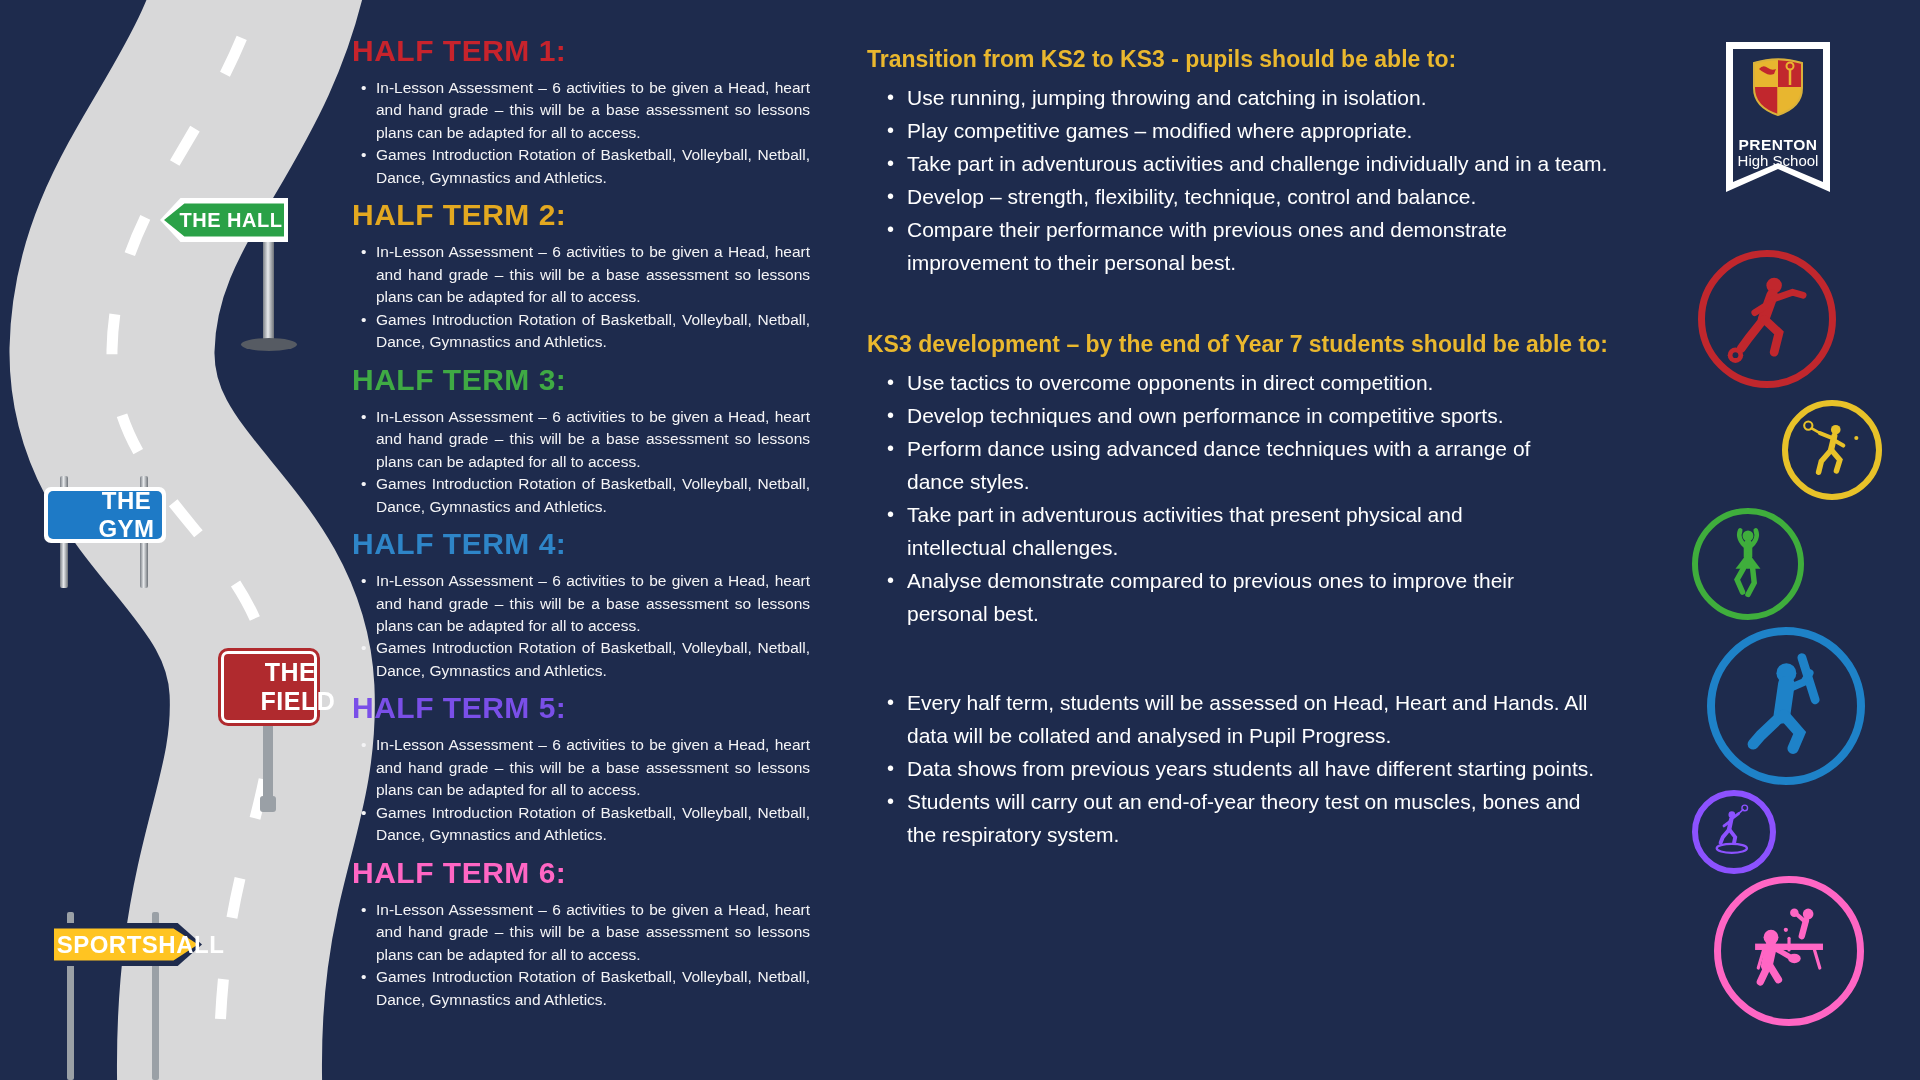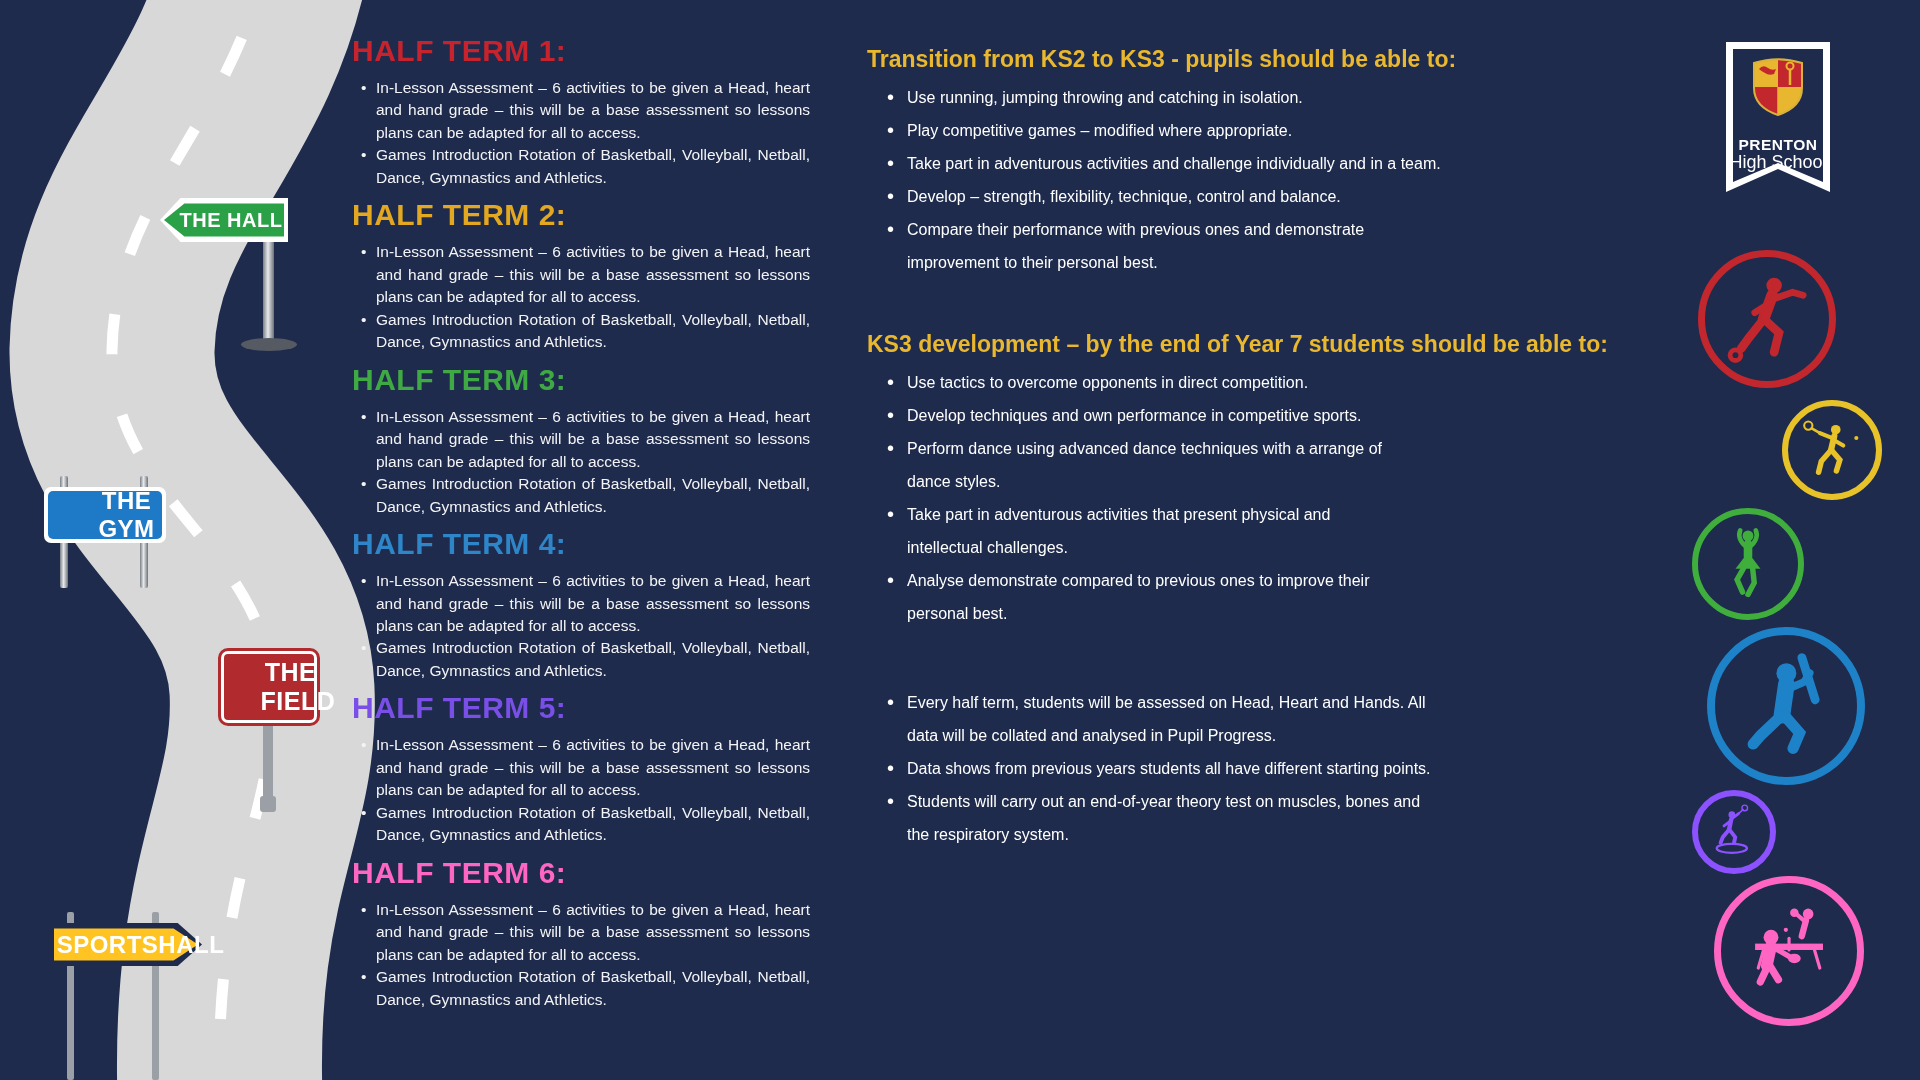--- a/index.html
+++ b/index.html
@@ -48,7 +48,7 @@
   #main-title .t2{letter-spacing:.235em;display:block;}
   .sec-heading{font-size:23px;font-weight:800;margin:0 0 8px 0;}
   .sec-bullets{margin:0 0 0 0;padding:0 0 0 40px;list-style:none;}
-  .sec-bullets li{position:relative;font-size:16px;line-height:33px;white-space:pre-line;font-weight:500;}
+  .sec-bullets li{position:relative;font-size:21px;line-height:33px;white-space:pre-line;font-weight:500;}
   .sec-bullets li::before{content:"•";position:absolute;left:-20px;font-size:20px;}
   #section-transition .sec-bullets{margin-bottom:52px;}
   #section-ks3 .sec-bullets{margin-bottom:56px;}

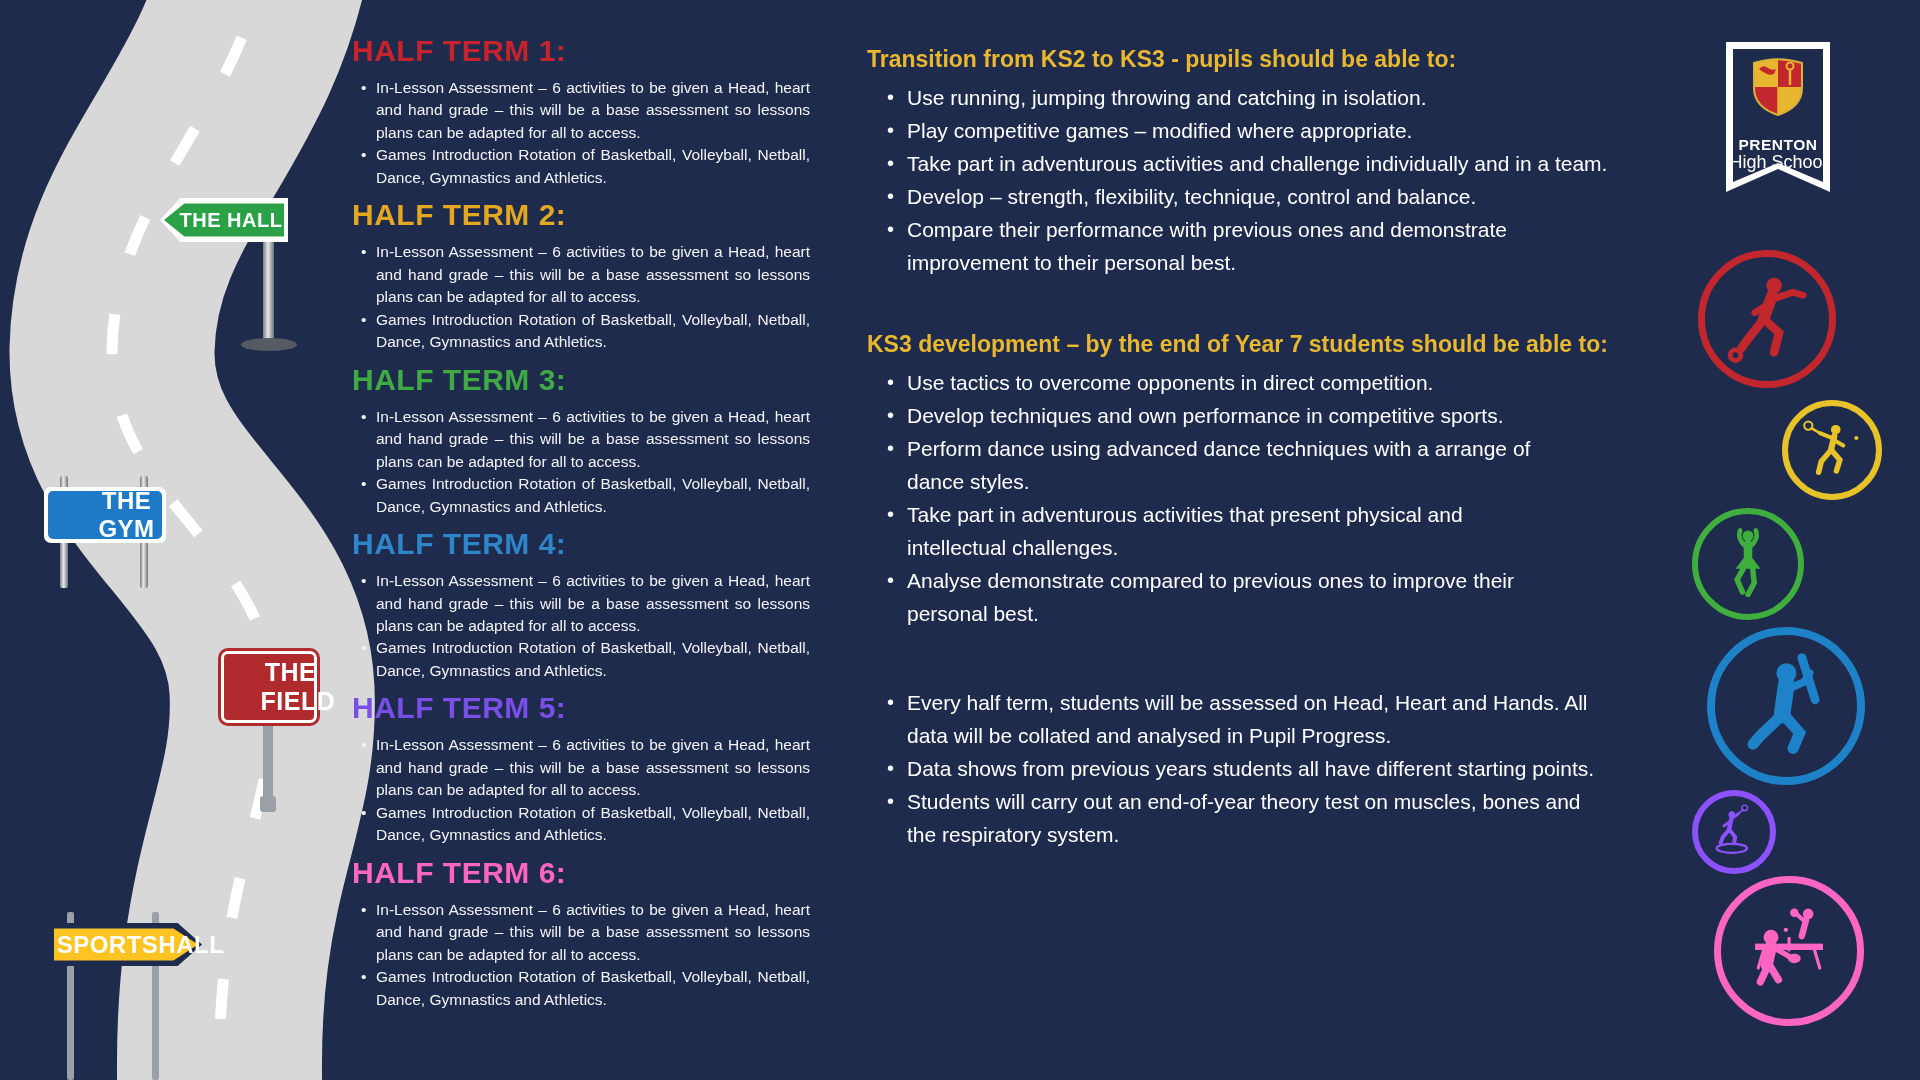--- a/index.html
+++ b/index.html
@@ -57,7 +57,7 @@
   #logo{position:absolute;left:1726px;top:42px;width:104px;height:158px;z-index:6;}
   #logo-text{position:absolute;left:0;right:0;top:94px;text-align:center;line-height:1.1;}
   #logo-name{font-size:15.5px;font-weight:800;letter-spacing:.5px;}
-  #logo-sub{font-size:18px;font-weight:400;}
+  #logo-sub{font-size:15px;font-weight:400;}
 
   
   .sport-icon{position:absolute;border-radius:50%;display:flex;align-items:center;justify-content:center;z-index:6;}

